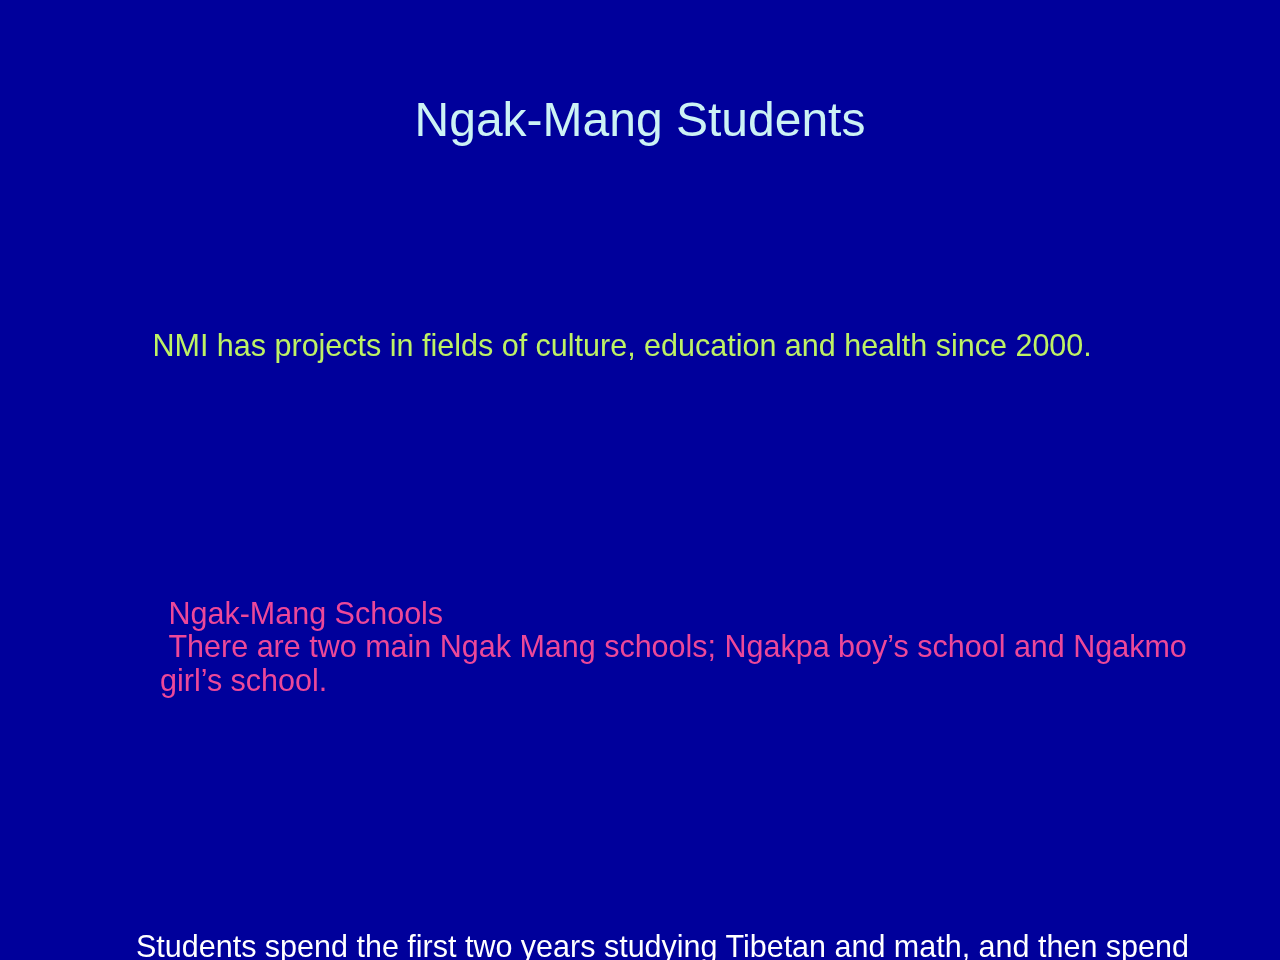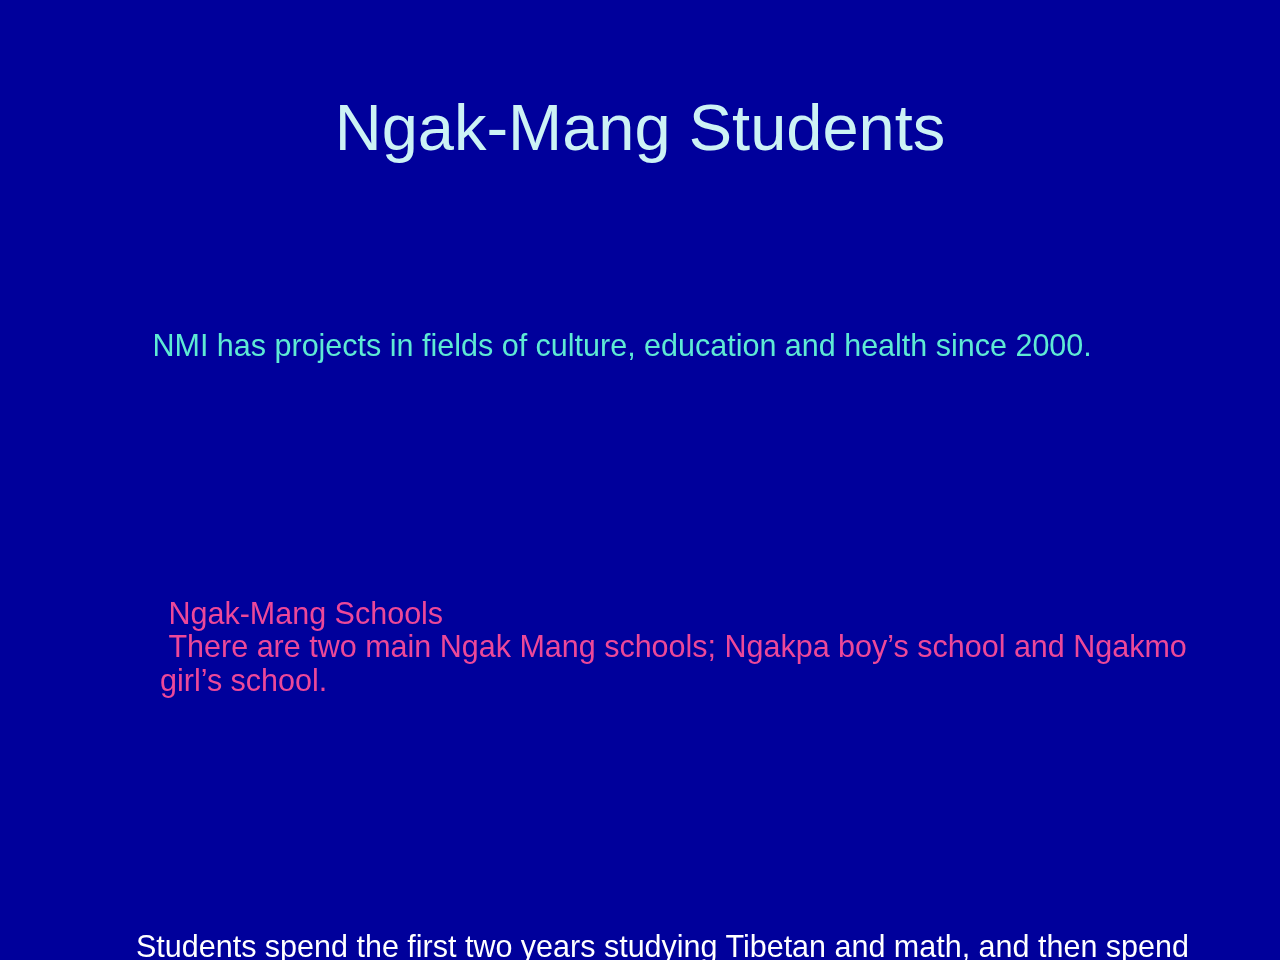--- a/index.html
+++ b/index.html
@@ -28,12 +28,11 @@
     width: 1280px;
     text-align: center;
     color: #CCF2F5;
-    font-size: 65px;
+    font-size: 48px;
     line-height: 84px;
     font-weight: normal;
     letter-spacing: 0px;
     white-space: pre;
-    margin-top: 8px;
   }
 
   

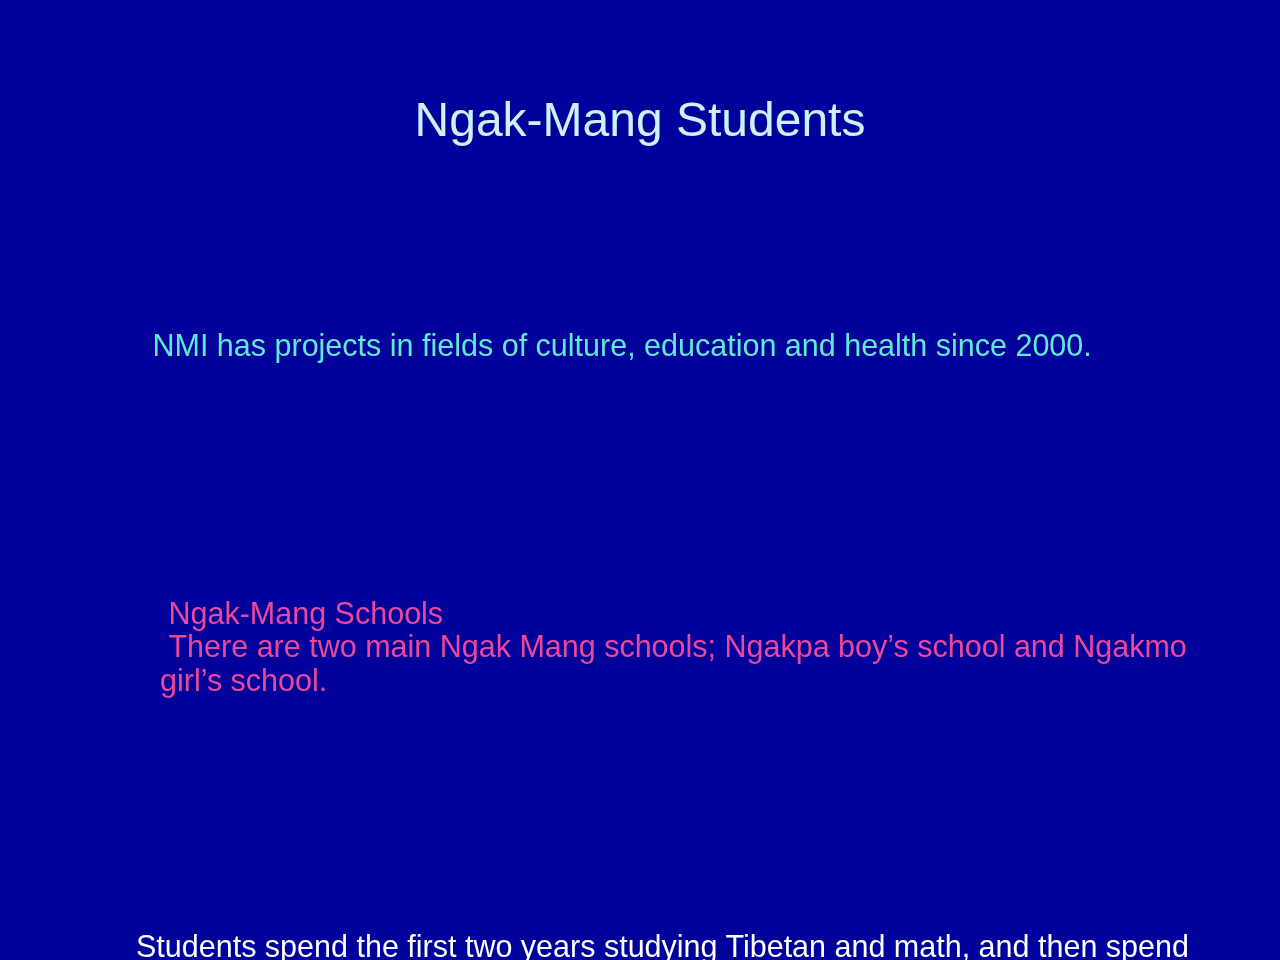--- a/index.html
+++ b/index.html
@@ -86,7 +86,7 @@
 
   <div id="body-area">
 
-    <div class="para yellow p1" style="color: #5eead4;"> NMI has projects in fields of culture, education and health since 2000.</div>
+    <div class="para yellow p1" style="color: #bef264;"> NMI has projects in fields of culture, education and health since 2000.</div>
 
     <div class="spacer"></div>
 

